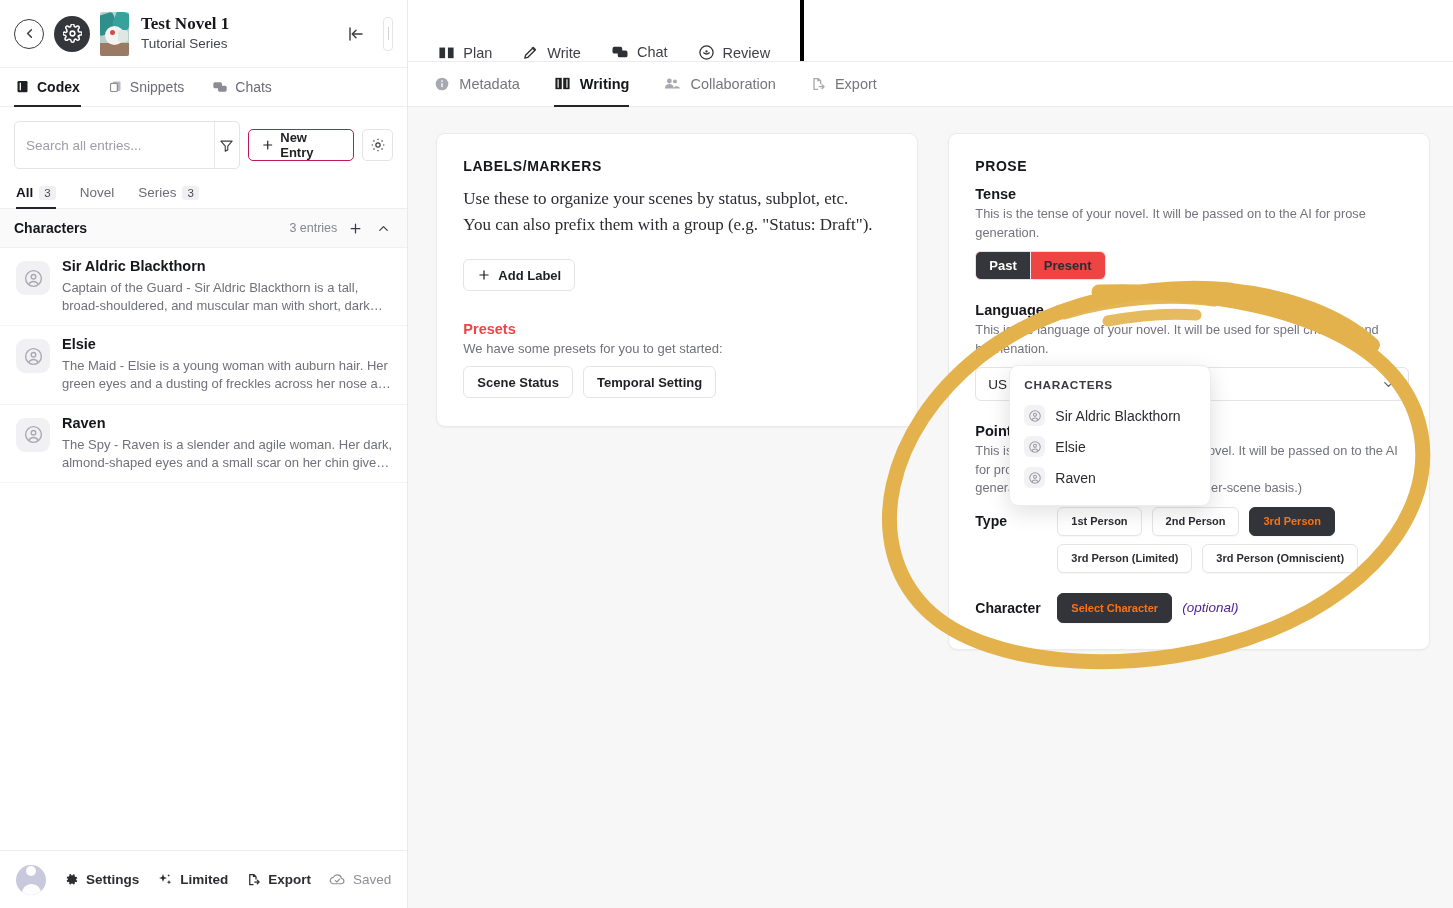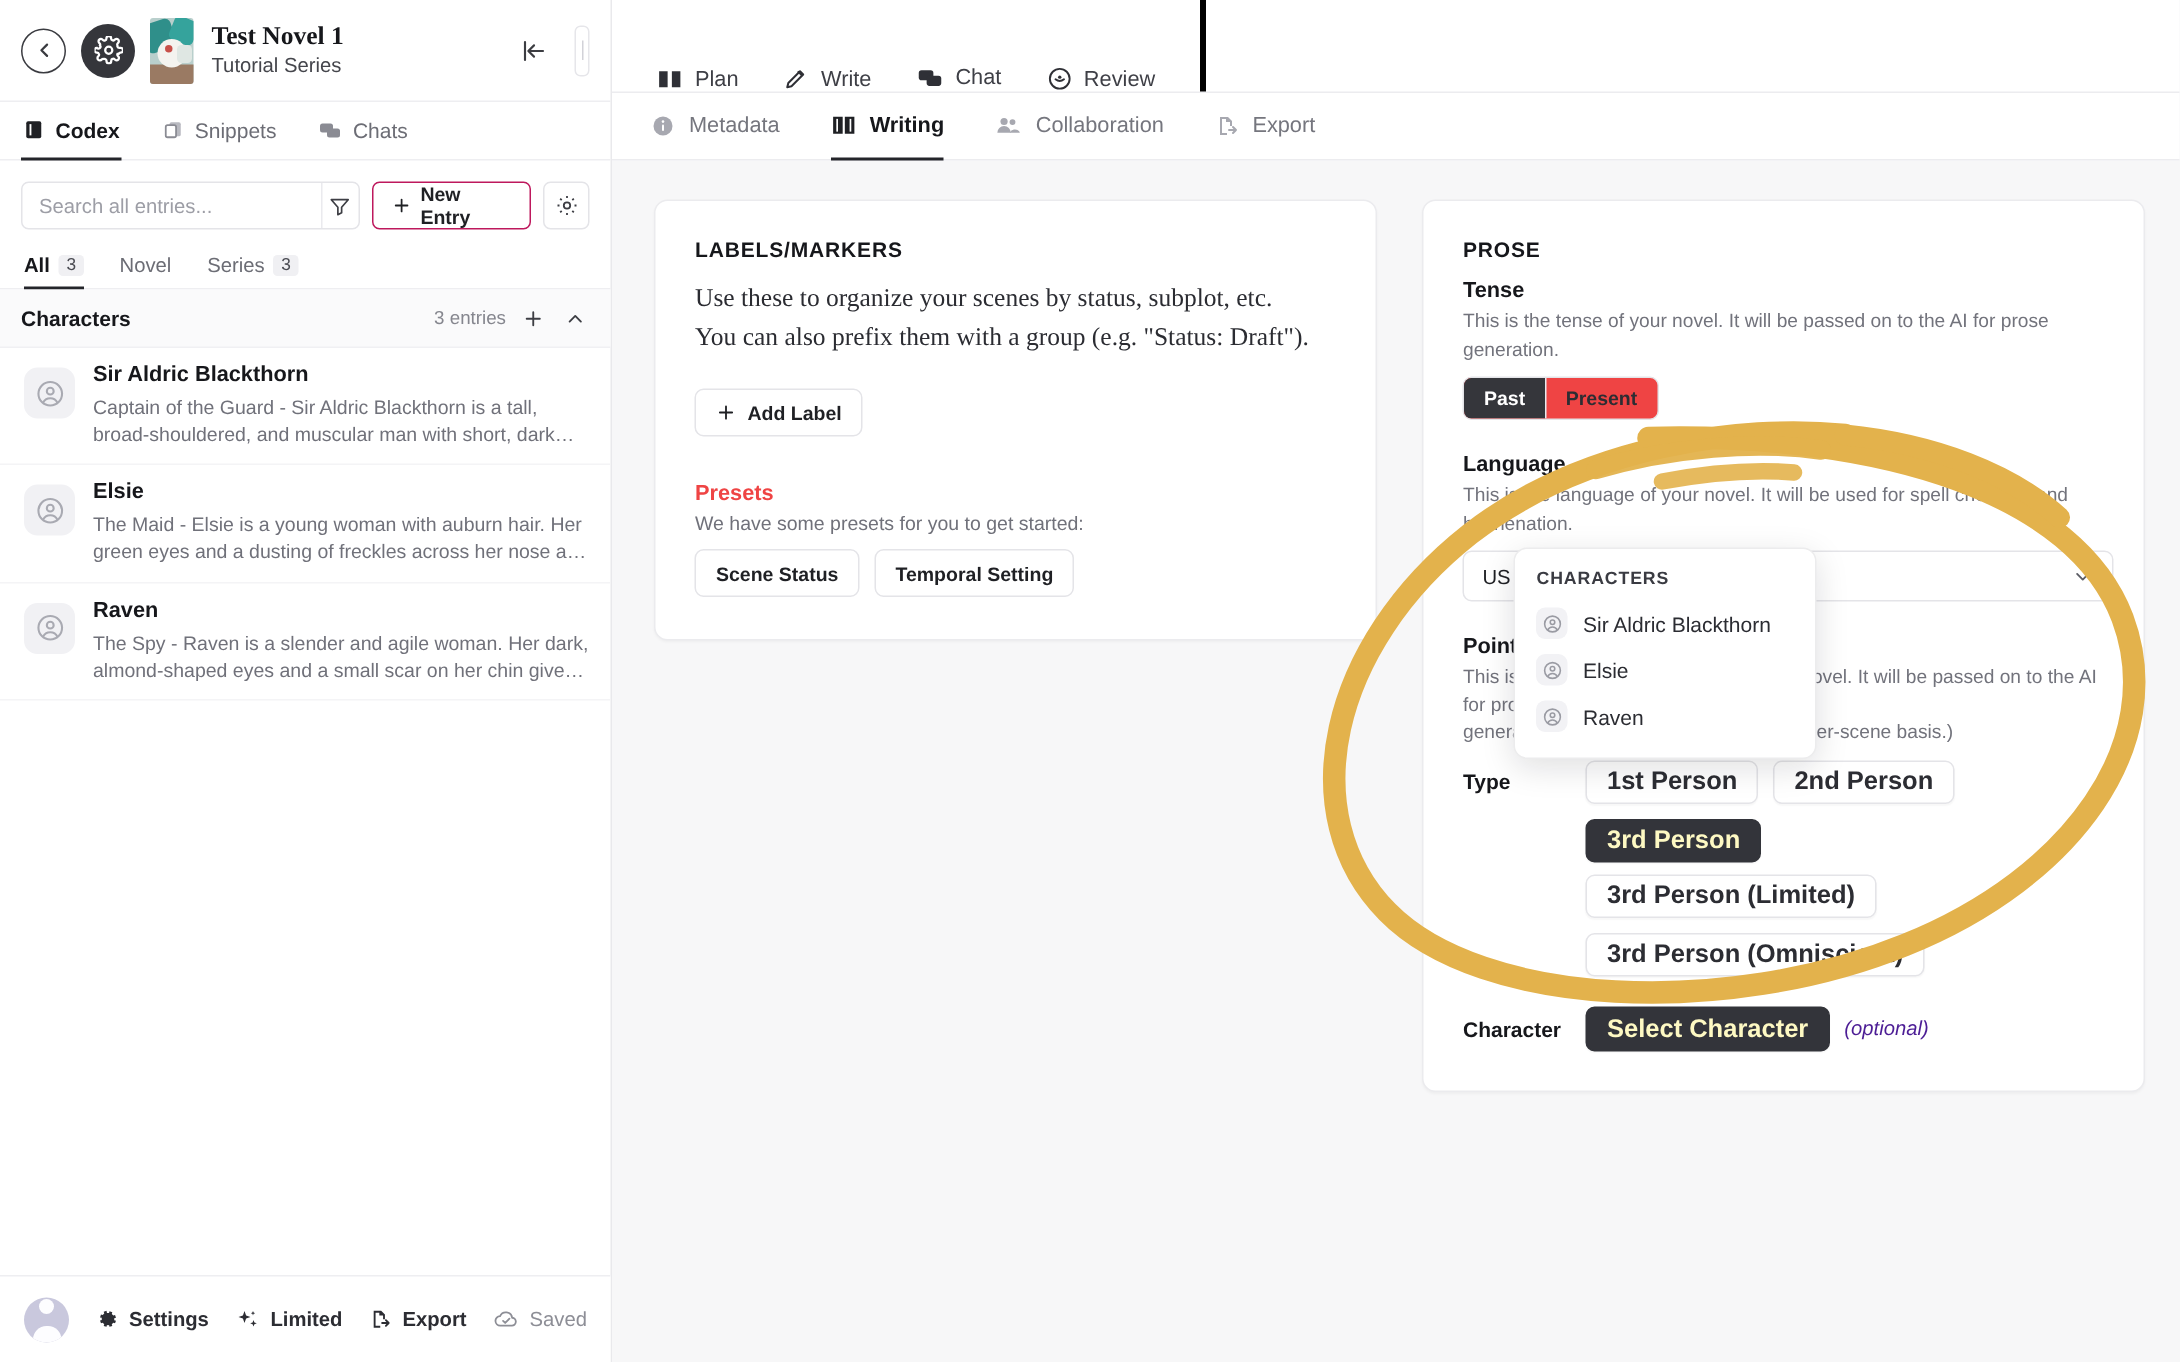--- a/index.html
+++ b/index.html
@@ -76,7 +76,7 @@
 
   .sb-search-row { display: flex; align-items: center; gap: 8px; padding: 14px 14px 8px 14px; }
   .search-wrap {
-    flex: 1 1 auto; height: 32px; display: flex; align-items: center;
+    flex: 1 1 auto; height: 48px; display: flex; align-items: center;
     border: 1px solid #e4e4e8; border-radius: 5px; background: #fff; overflow: hidden;
   }
   .search-wrap input {

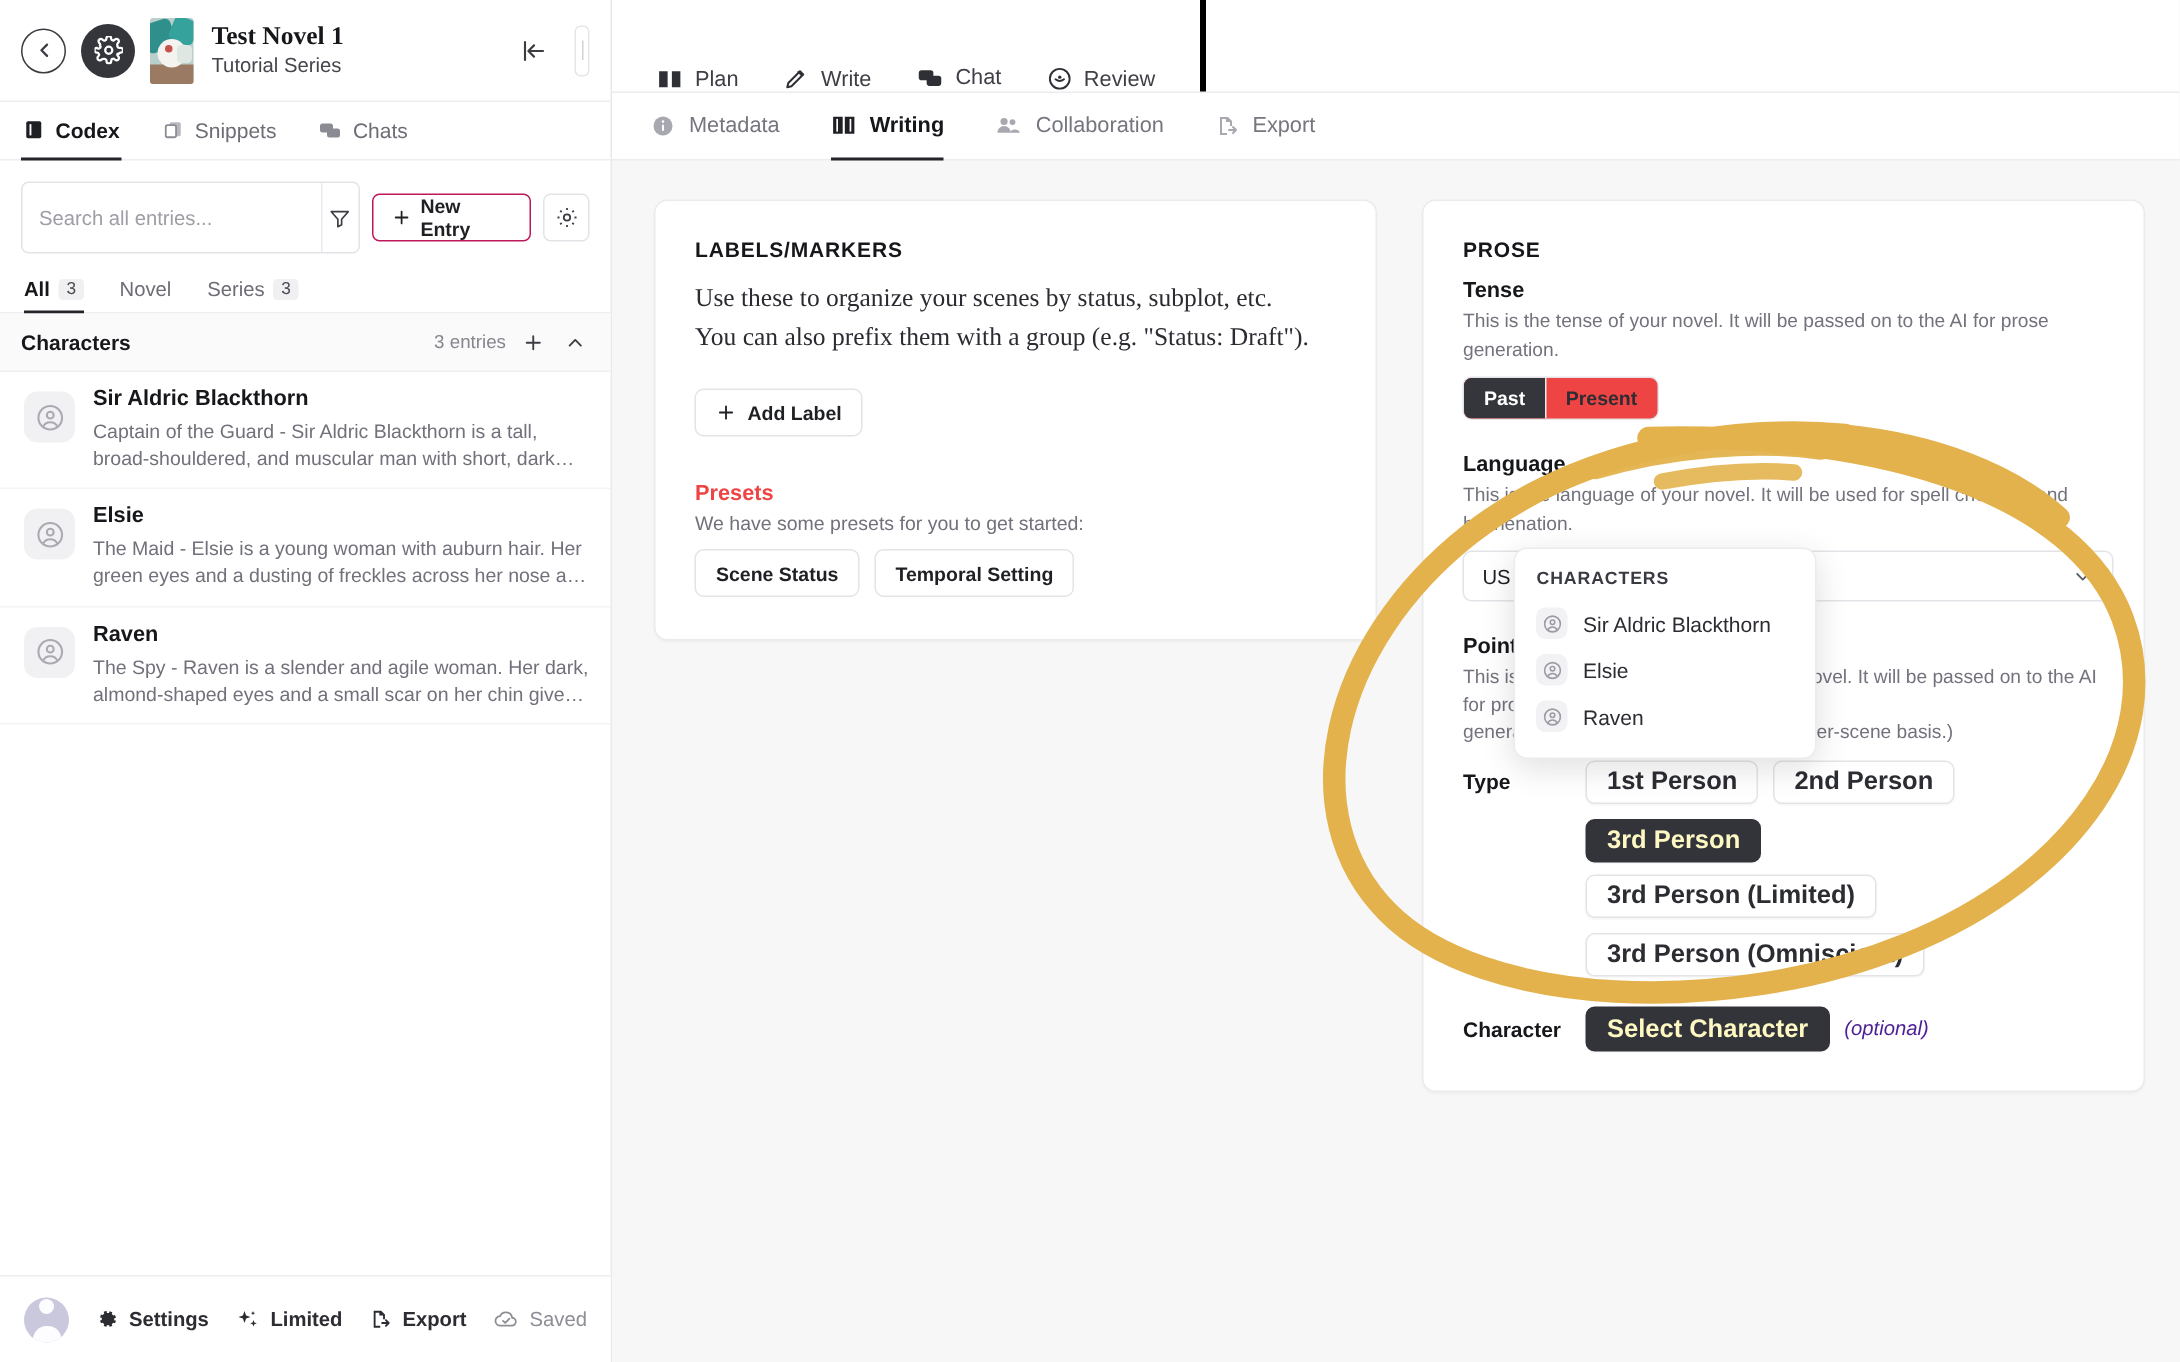--- a/index.html
+++ b/index.html
@@ -192,7 +192,7 @@
   .pill {
     display:inline-flex; align-items:center; justify-content:center;
     height: 29px; padding: 0 13px; border:1px solid #e4e4e8; border-radius:6px;
-    background:#fff; font-size:17px; font-weight:bold; color:#2c2d33; cursor:pointer;
+    background:#fff; font-size:11px; font-weight:bold; color:#2c2d33; cursor:pointer;
     box-shadow: 0 1px 1px rgba(16,17,20,.03);
   }
   .pill.on { background:#33343a; color:#fef9c3; border-color:#33343a; }

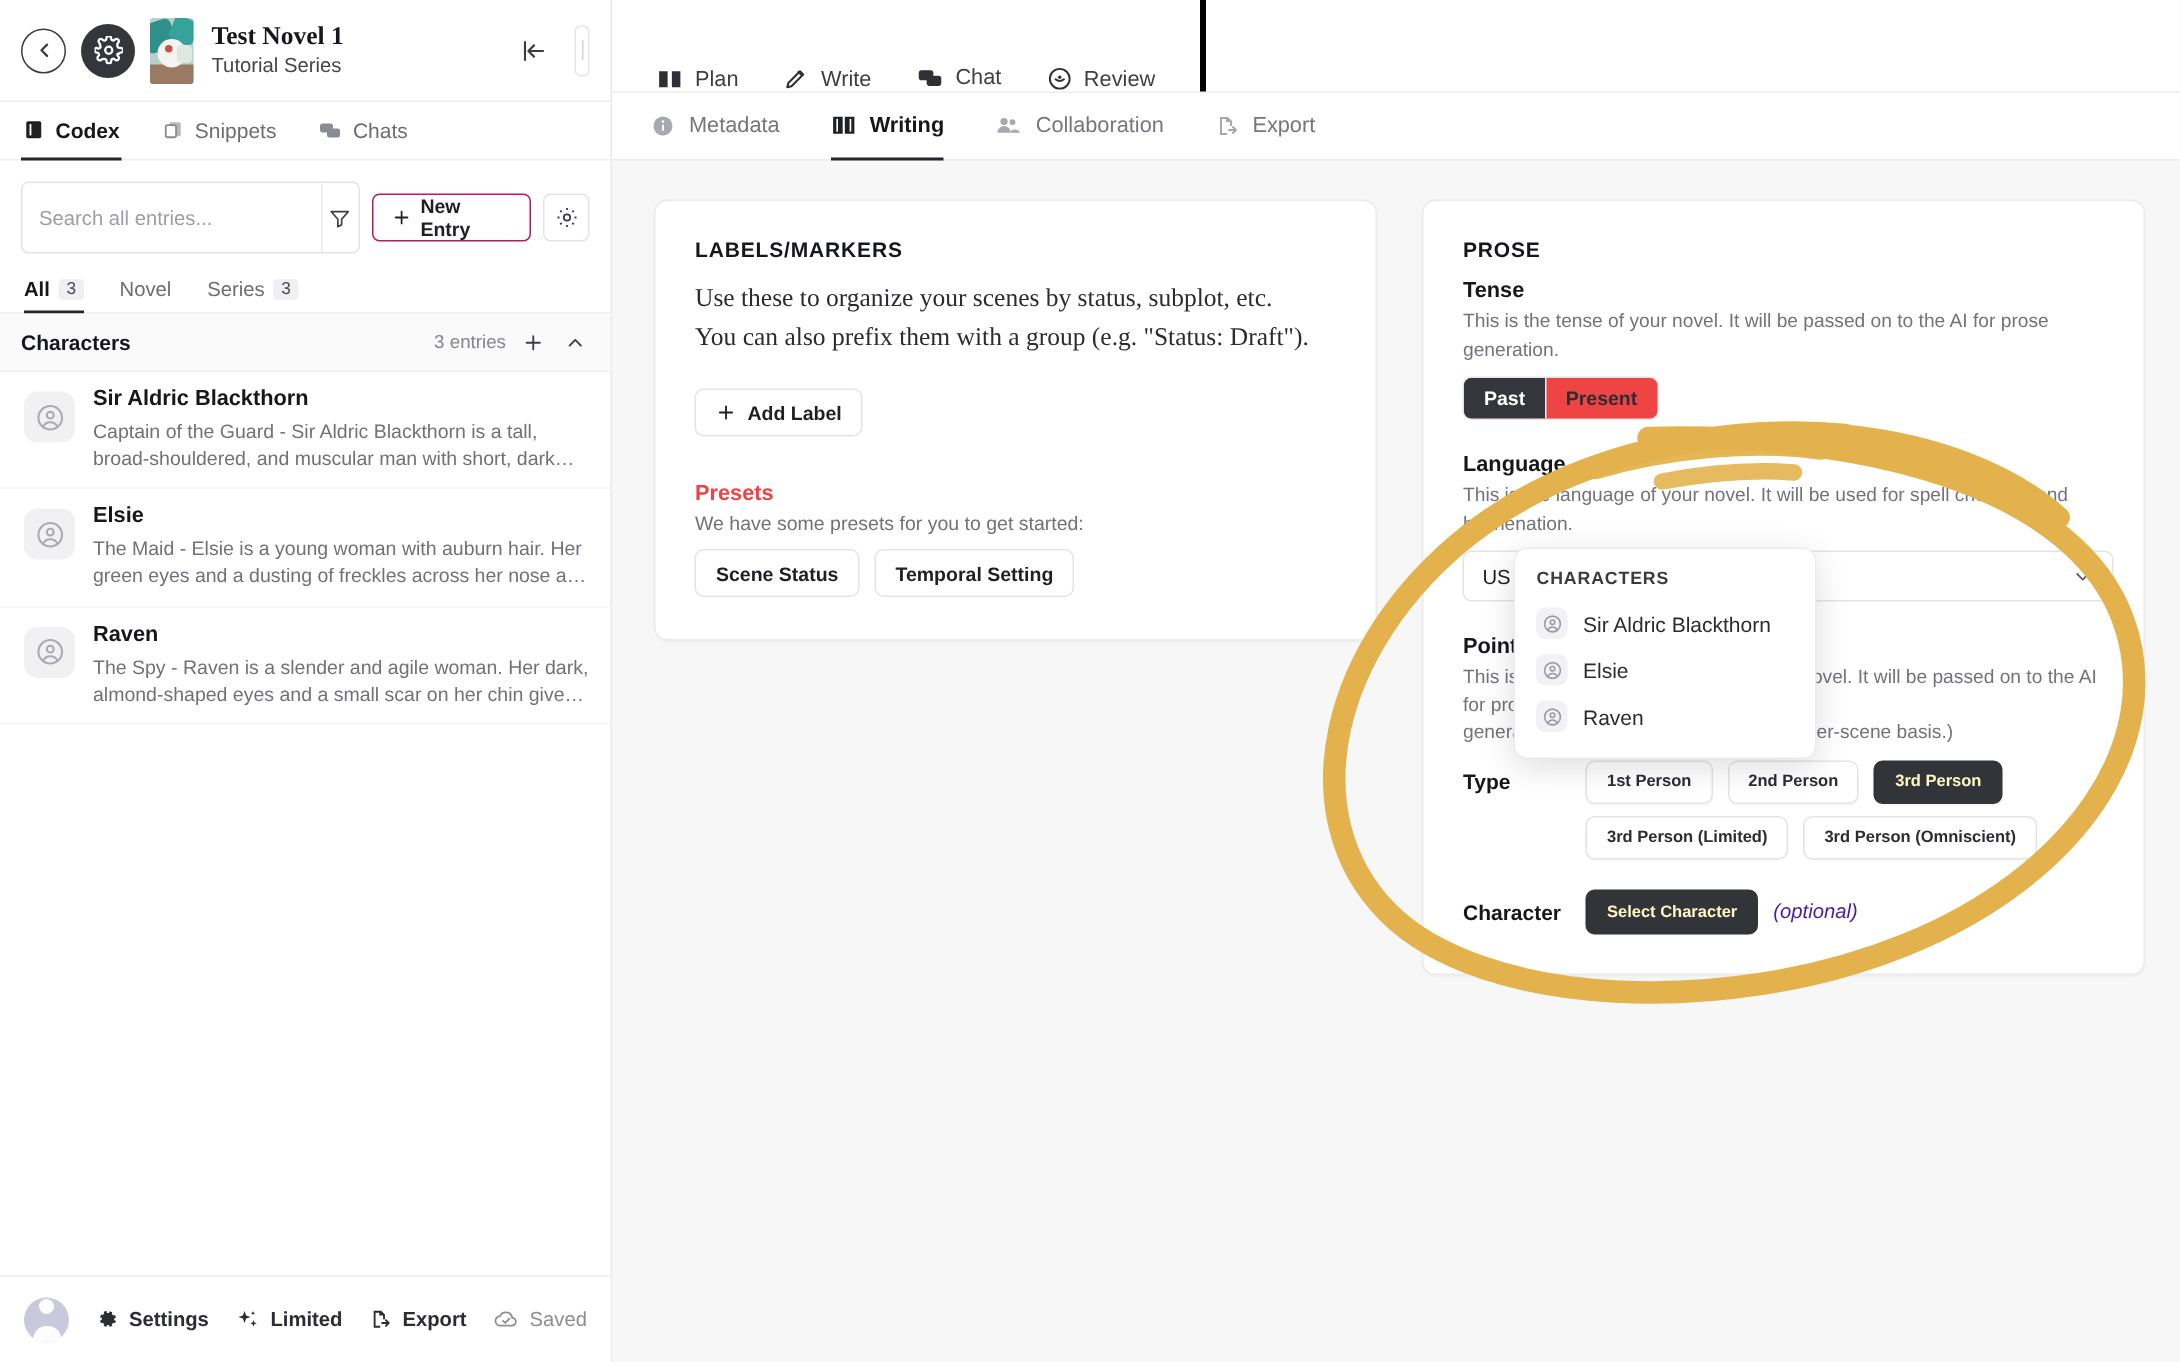--- a/index.html
+++ b/index.html
@@ -195,7 +195,7 @@
     background:#fff; font-size:11px; font-weight:bold; color:#2c2d33; cursor:pointer;
     box-shadow: 0 1px 1px rgba(16,17,20,.03);
   }
-  .pill.on { background:#33343a; color:#fef9c3; border-color:#33343a; }
+  .pill.on { background:#33343a; color:#f97316; border-color:#33343a; }
   .row-lab { width: 82px; font-size: 14px; font-weight:bold; color:#16171b; flex:0 0 auto; }
   .optional { font-size: 13.5px; color:#4c1d95; font-style: italic; }
 

